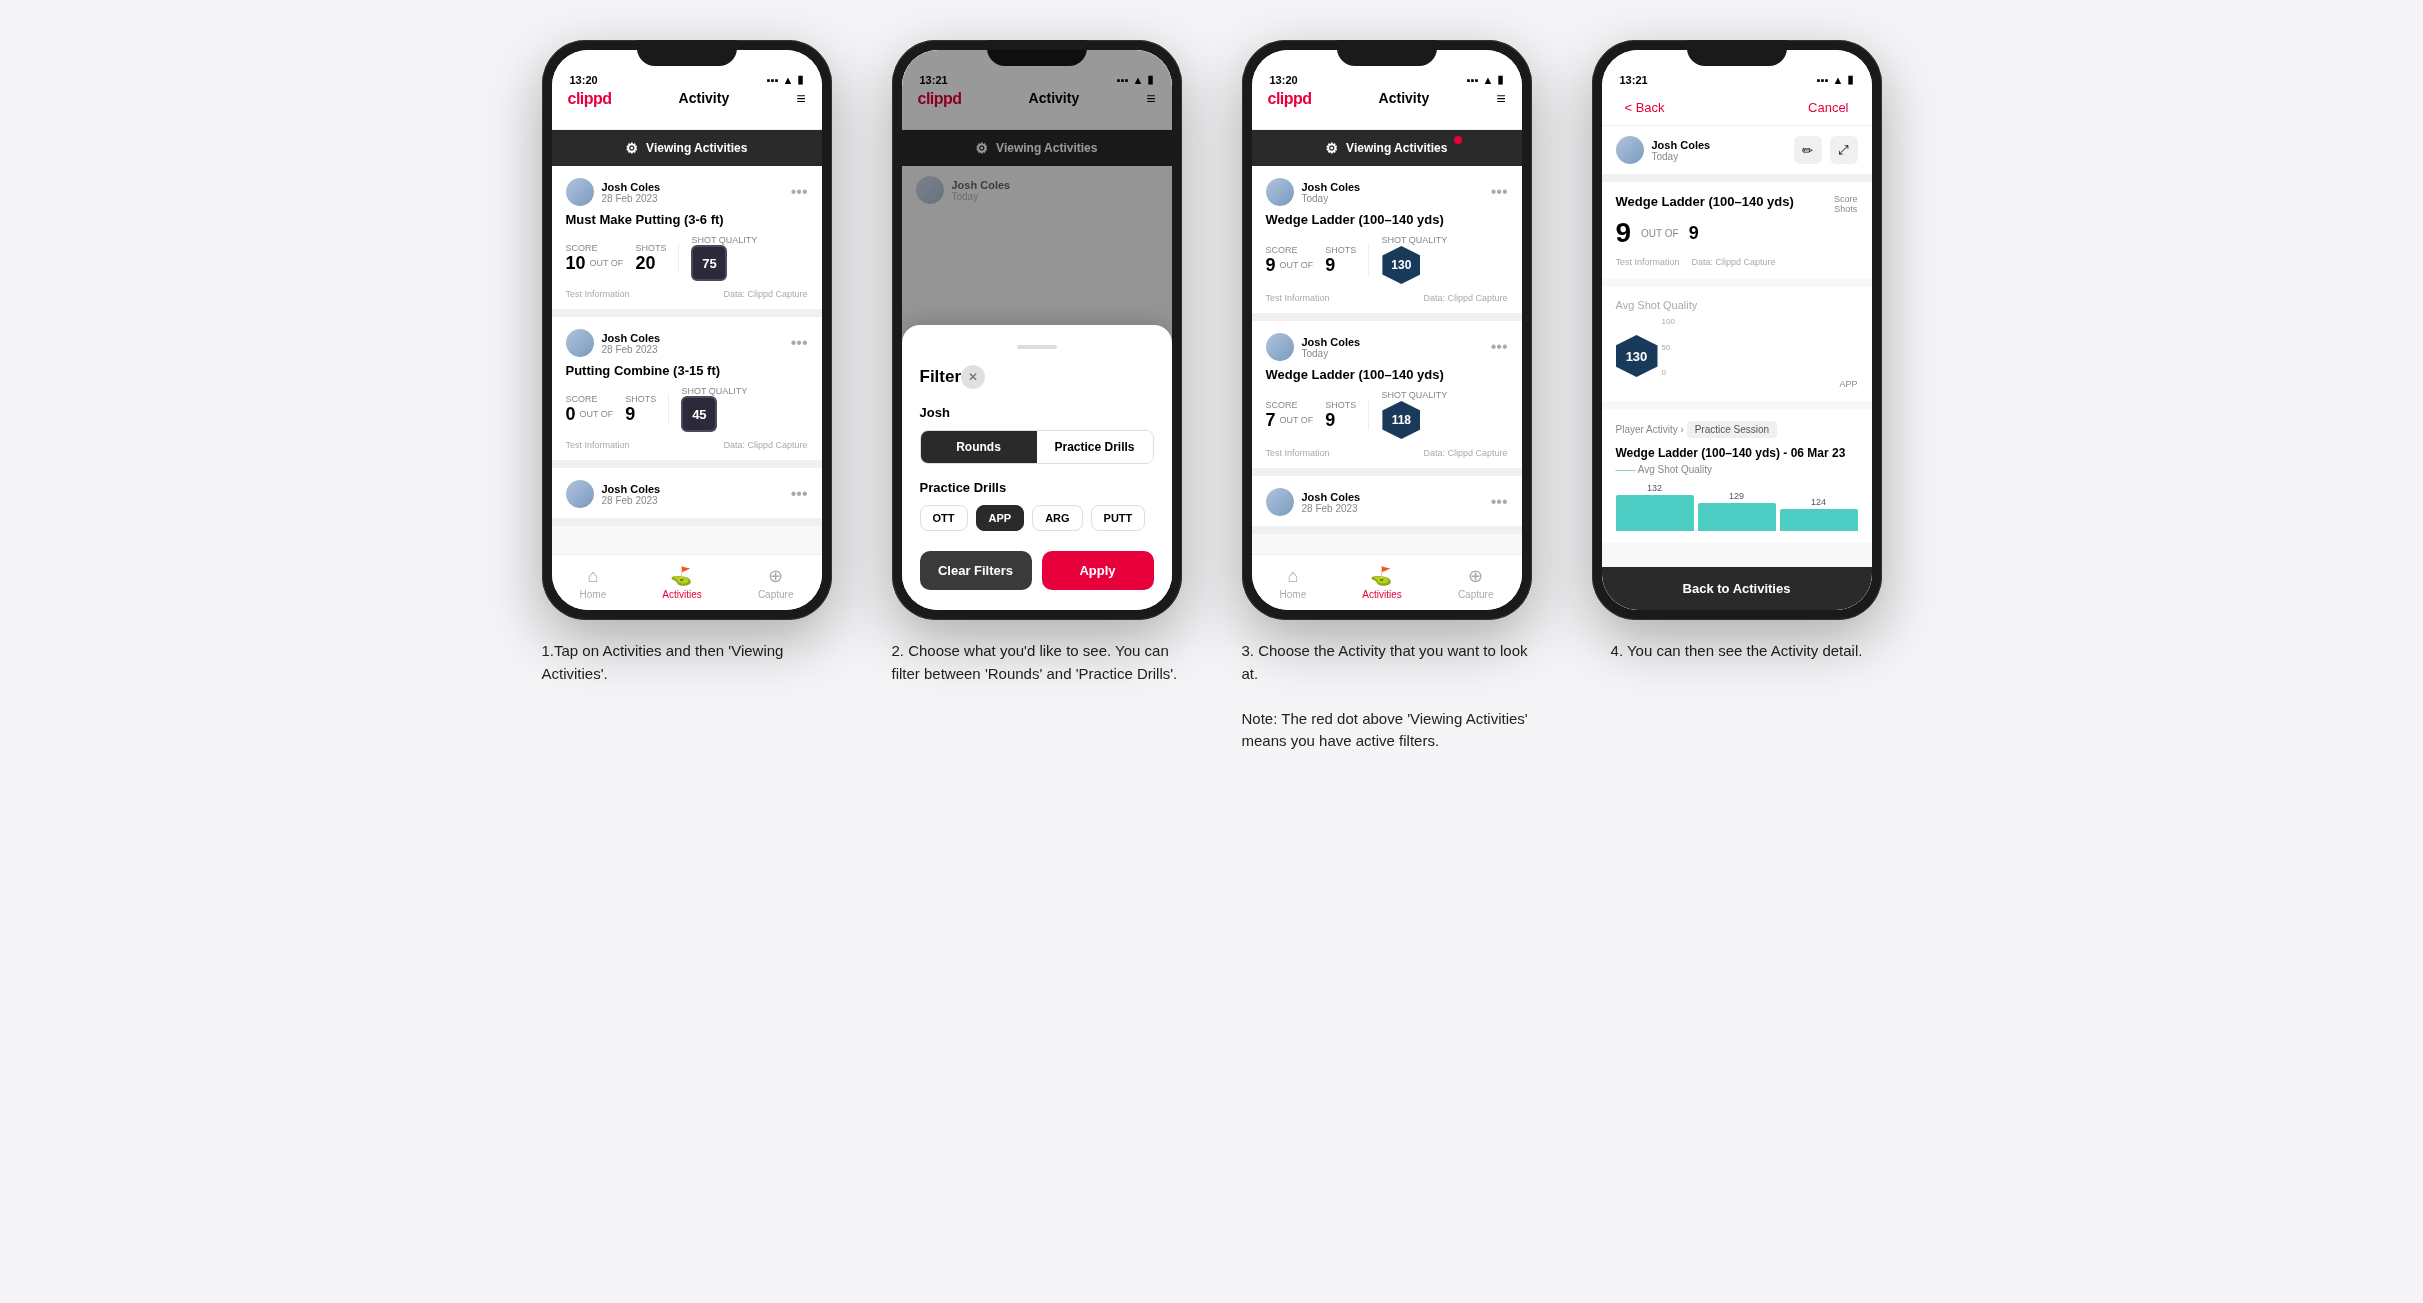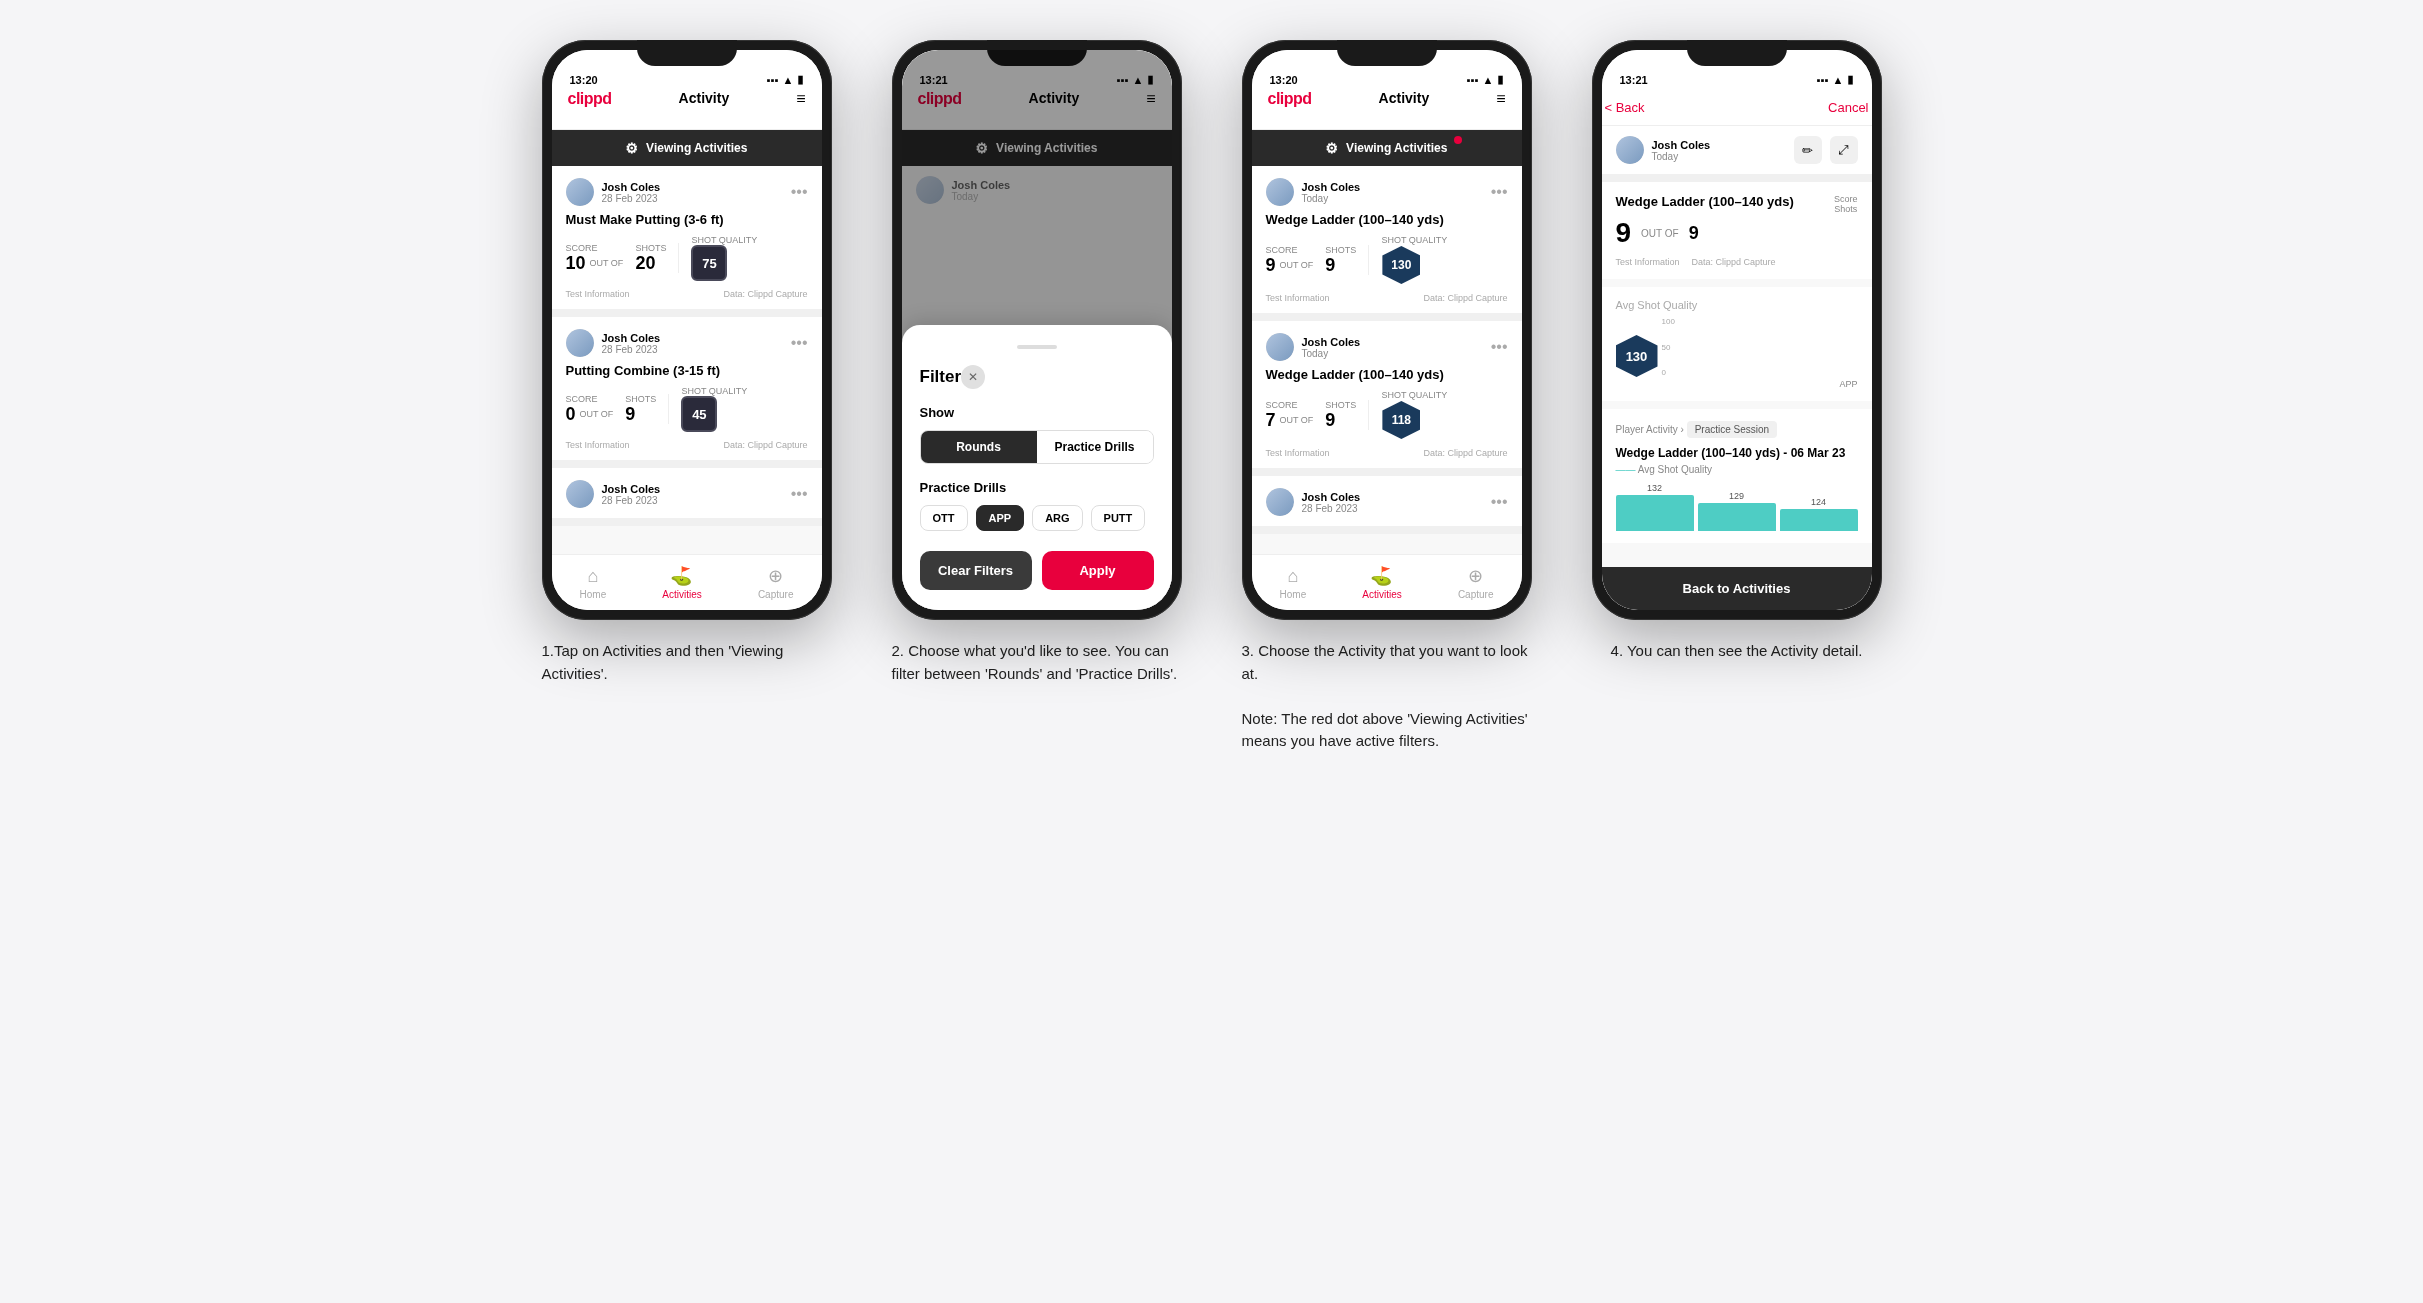--- a/index.html
+++ b/index.html
@@ -376,7 +376,7 @@
     }
     .detail-header {
       background: #fff;
-      padding: 10px 3px;
+      padding: 10px 23px;
       border-bottom: 1px solid #eee;
       display: flex;
       align-items: center;

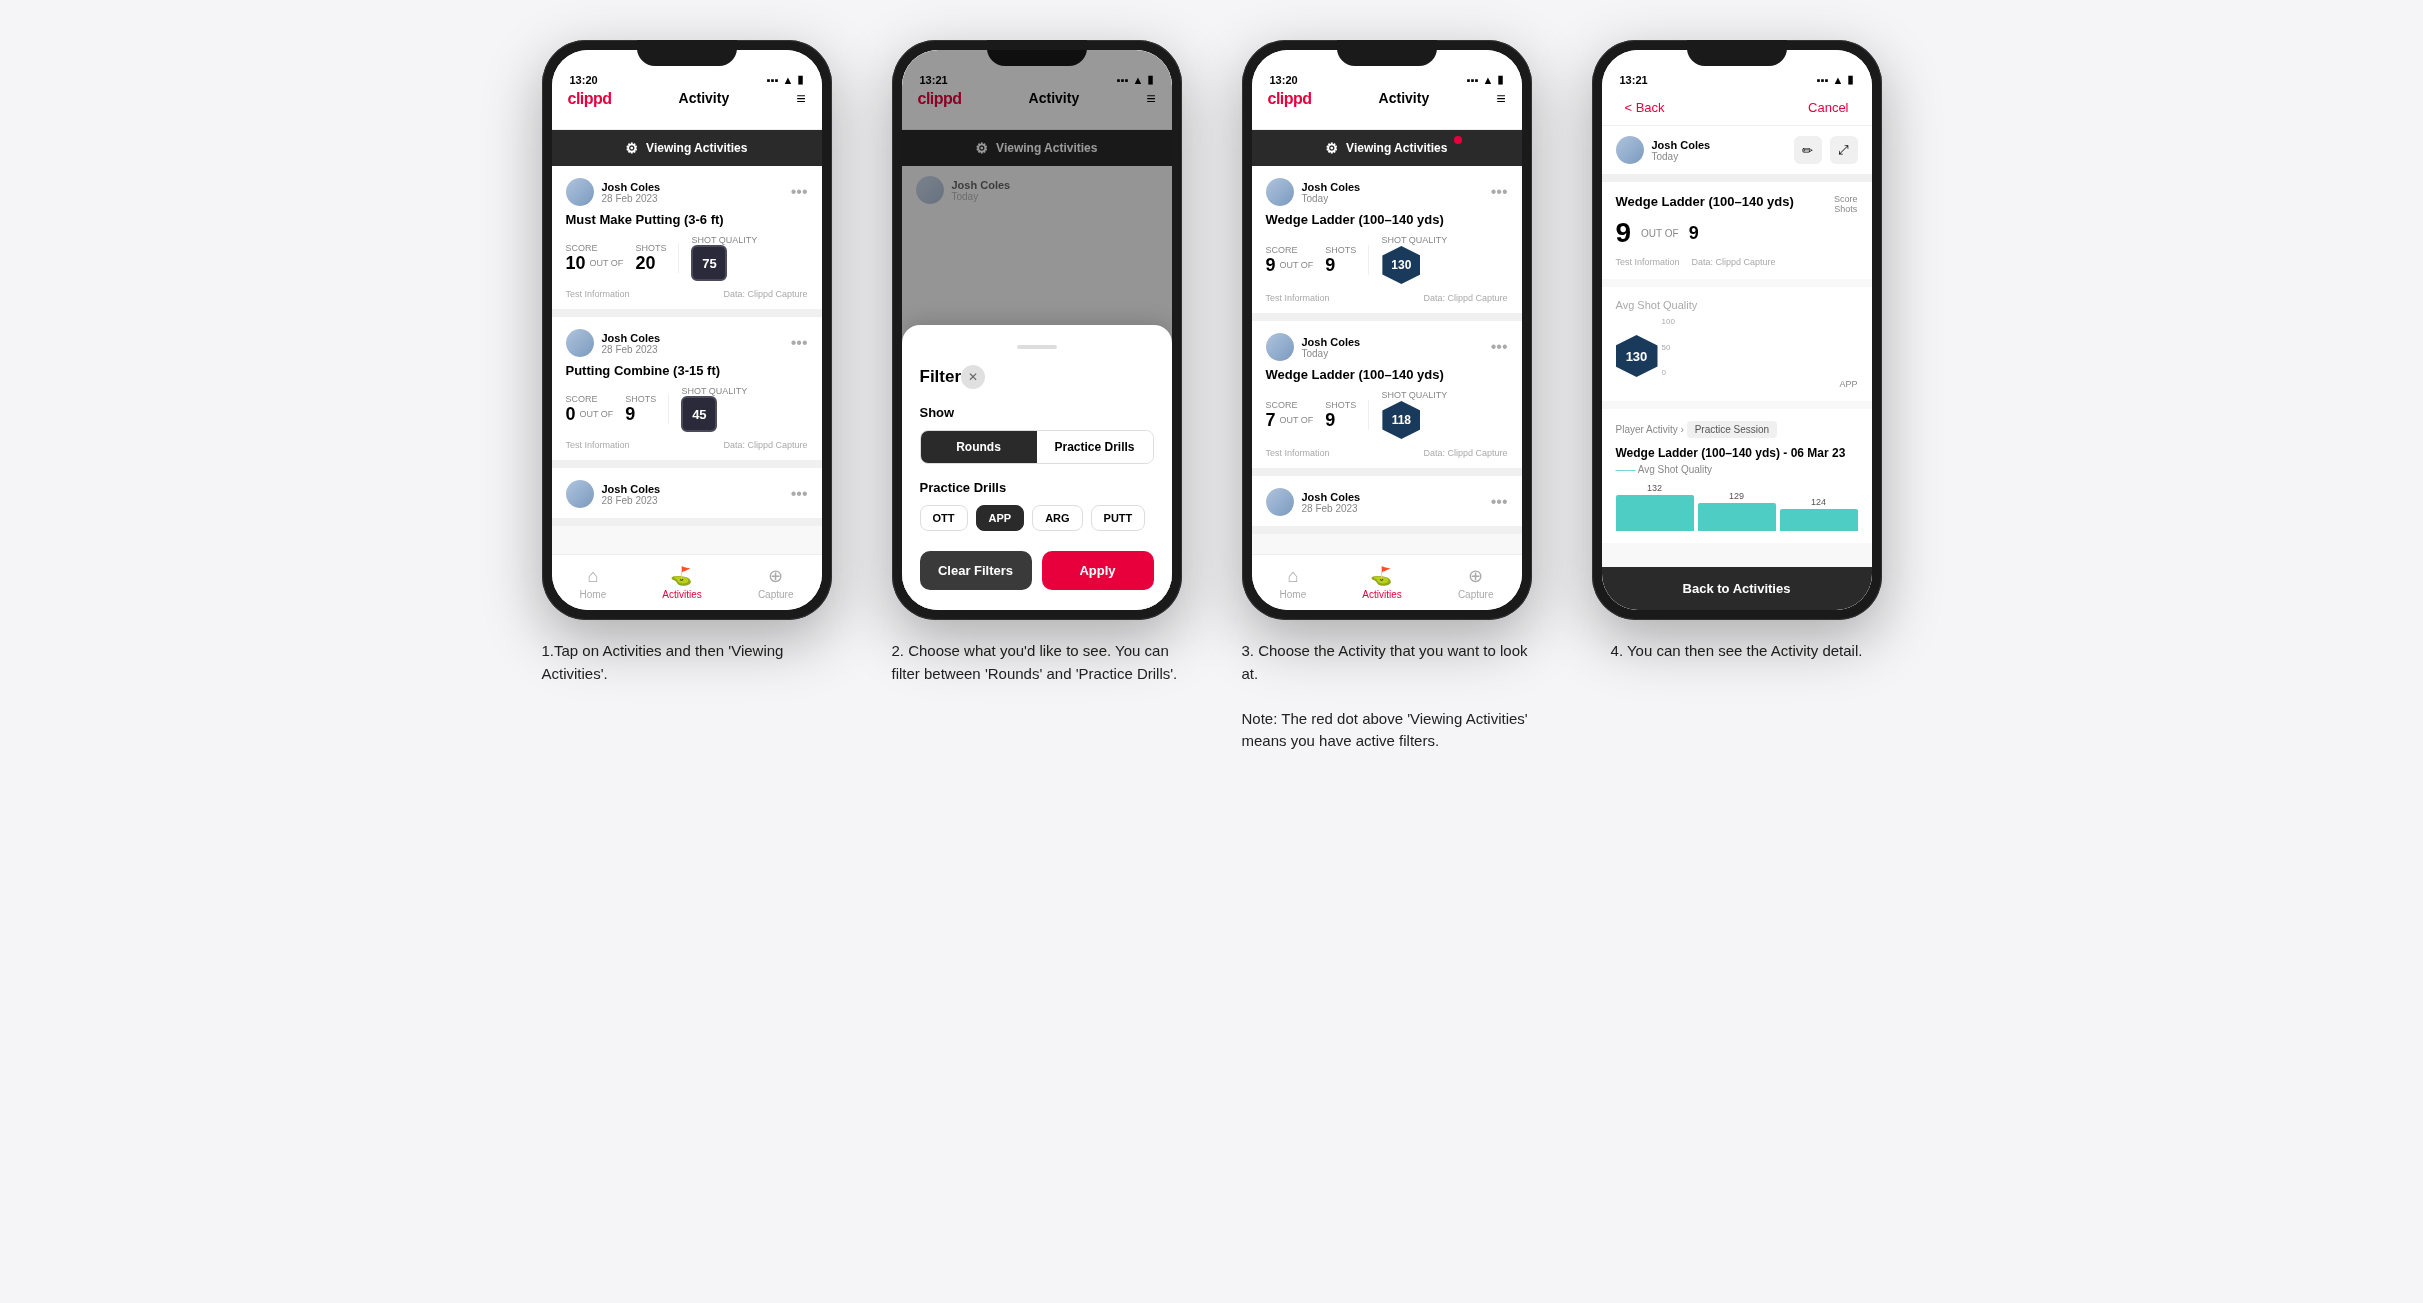--- a/index.html
+++ b/index.html
@@ -713,7 +713,7 @@
             <span class="filter-title">Filter</span>
             <div class="close-btn">✕</div>
           </div>
-          <div class="filter-section-label">Show</div>
+          <div class="filter-section-label">Josh</div>
           <div class="toggle-group">
             <button class="toggle-btn active">Rounds</button>
             <button class="toggle-btn">Practice Drills</button>

